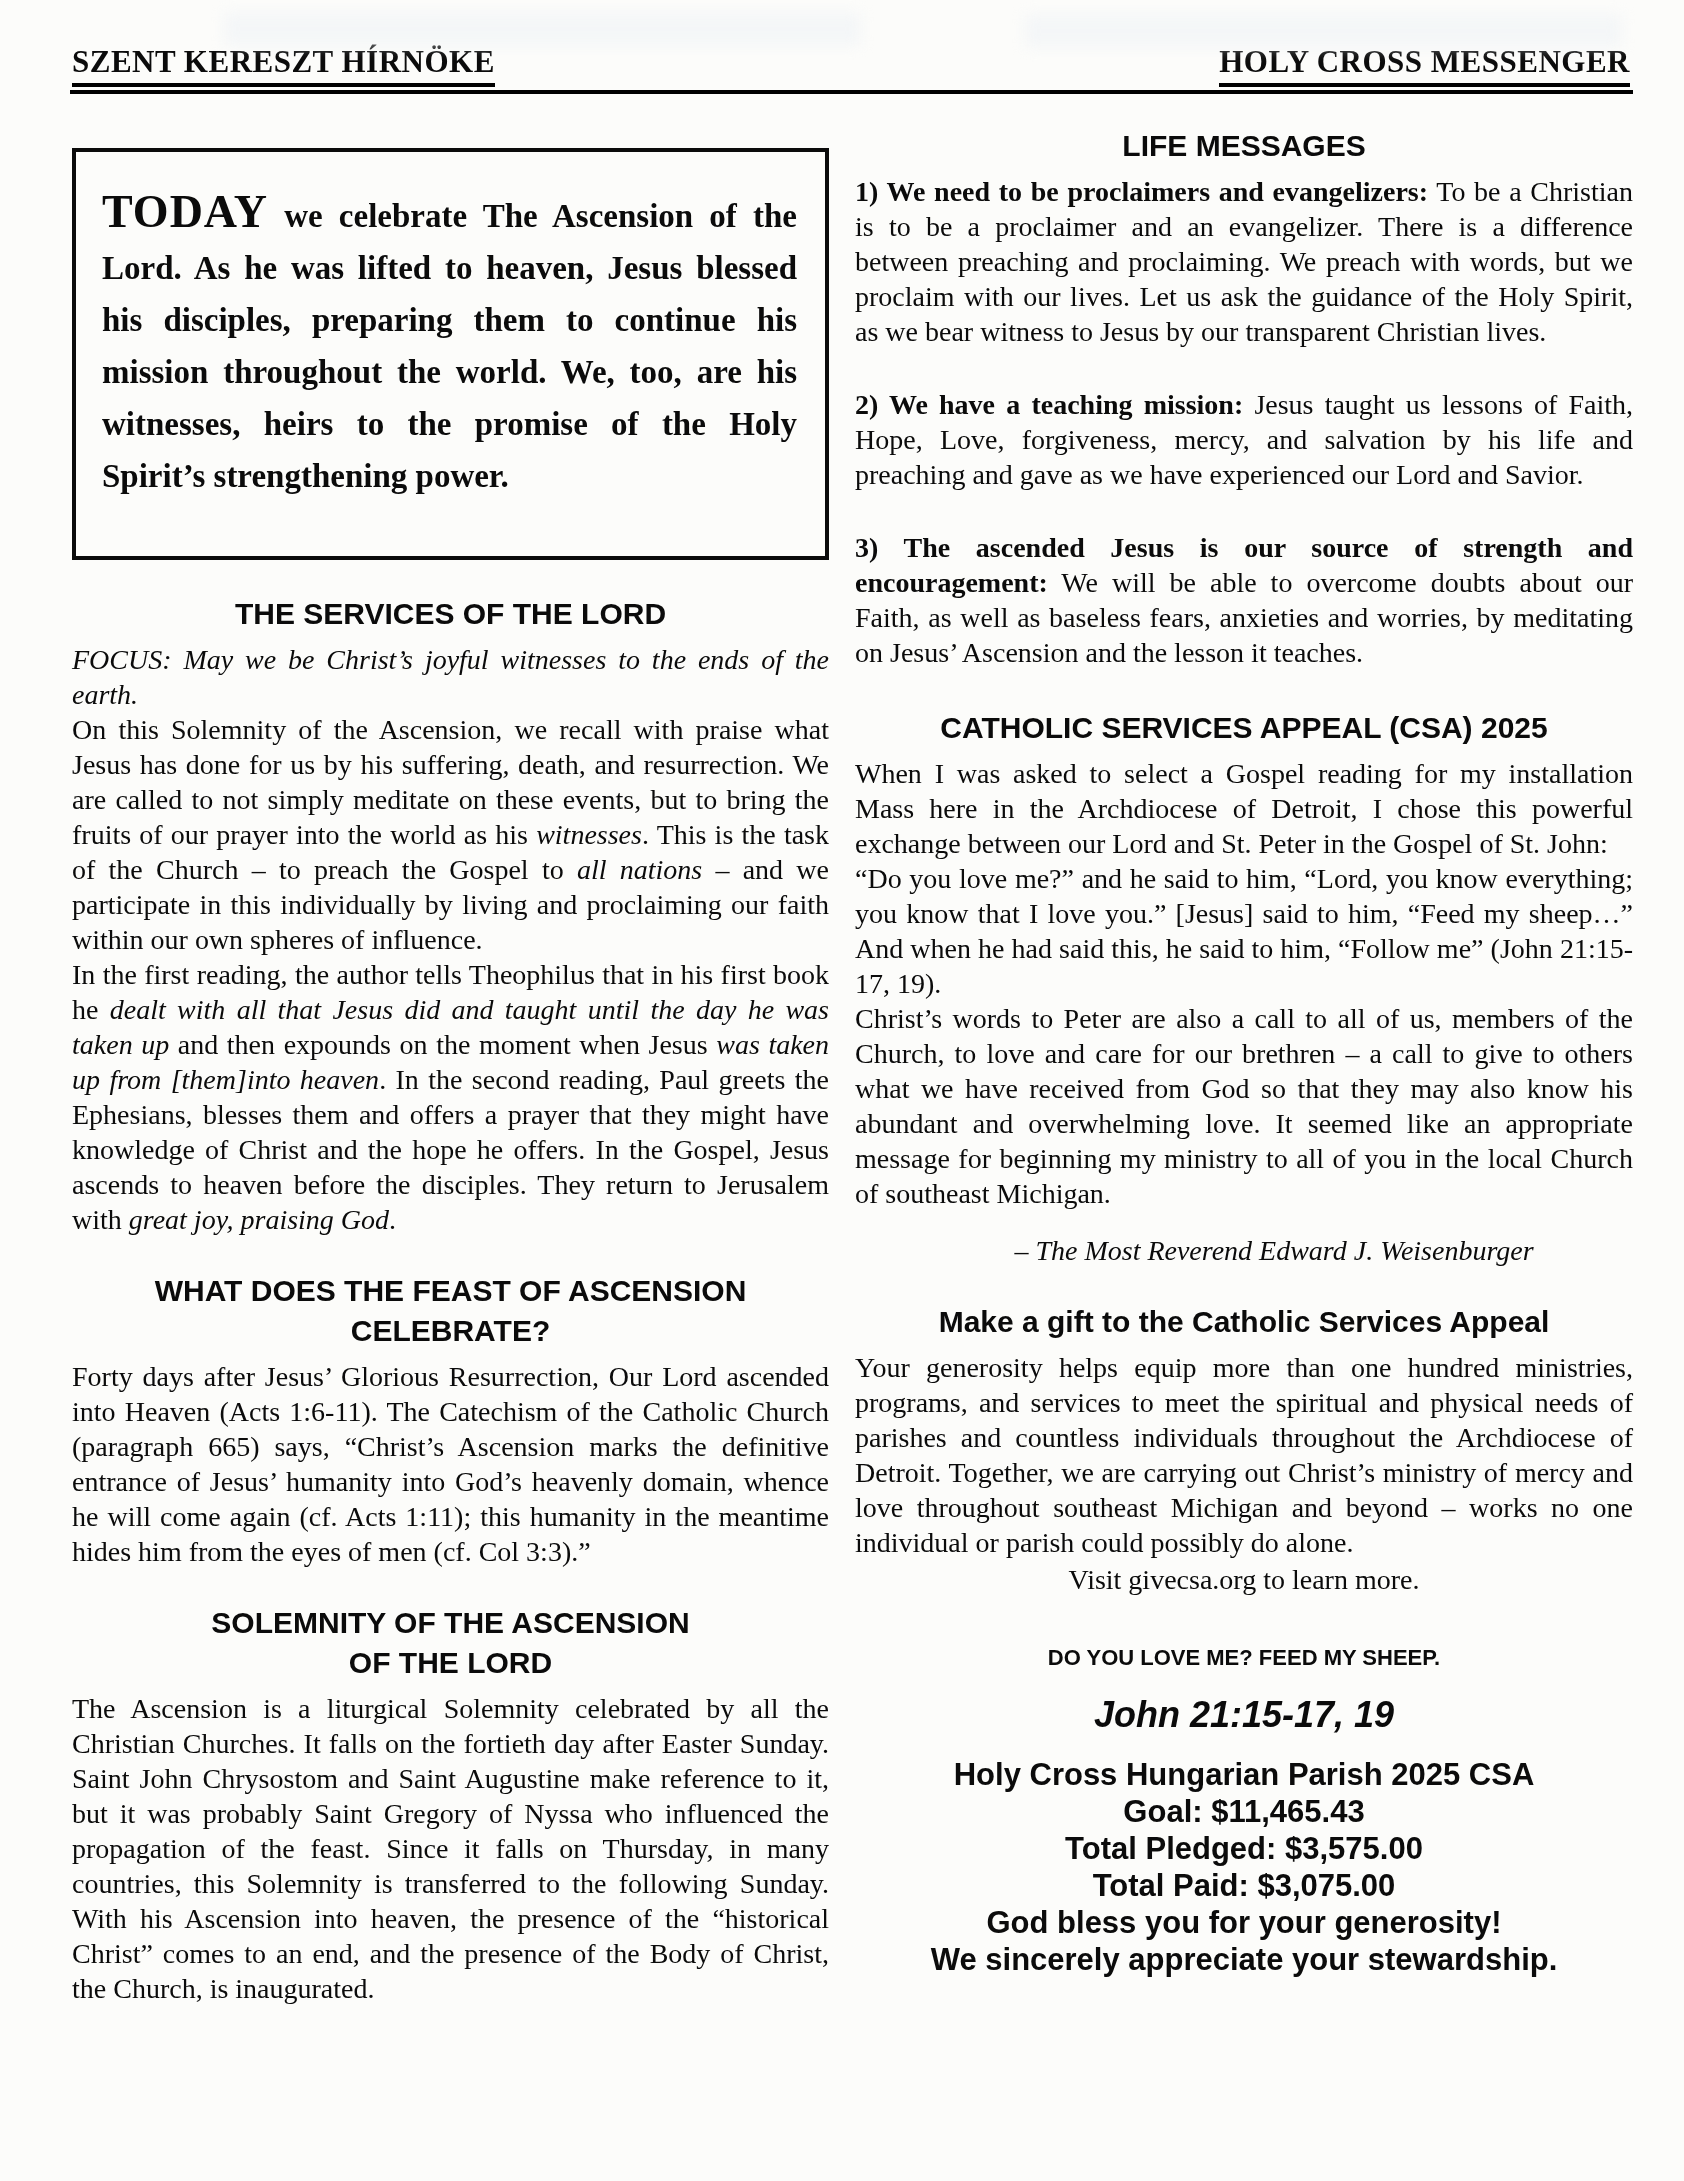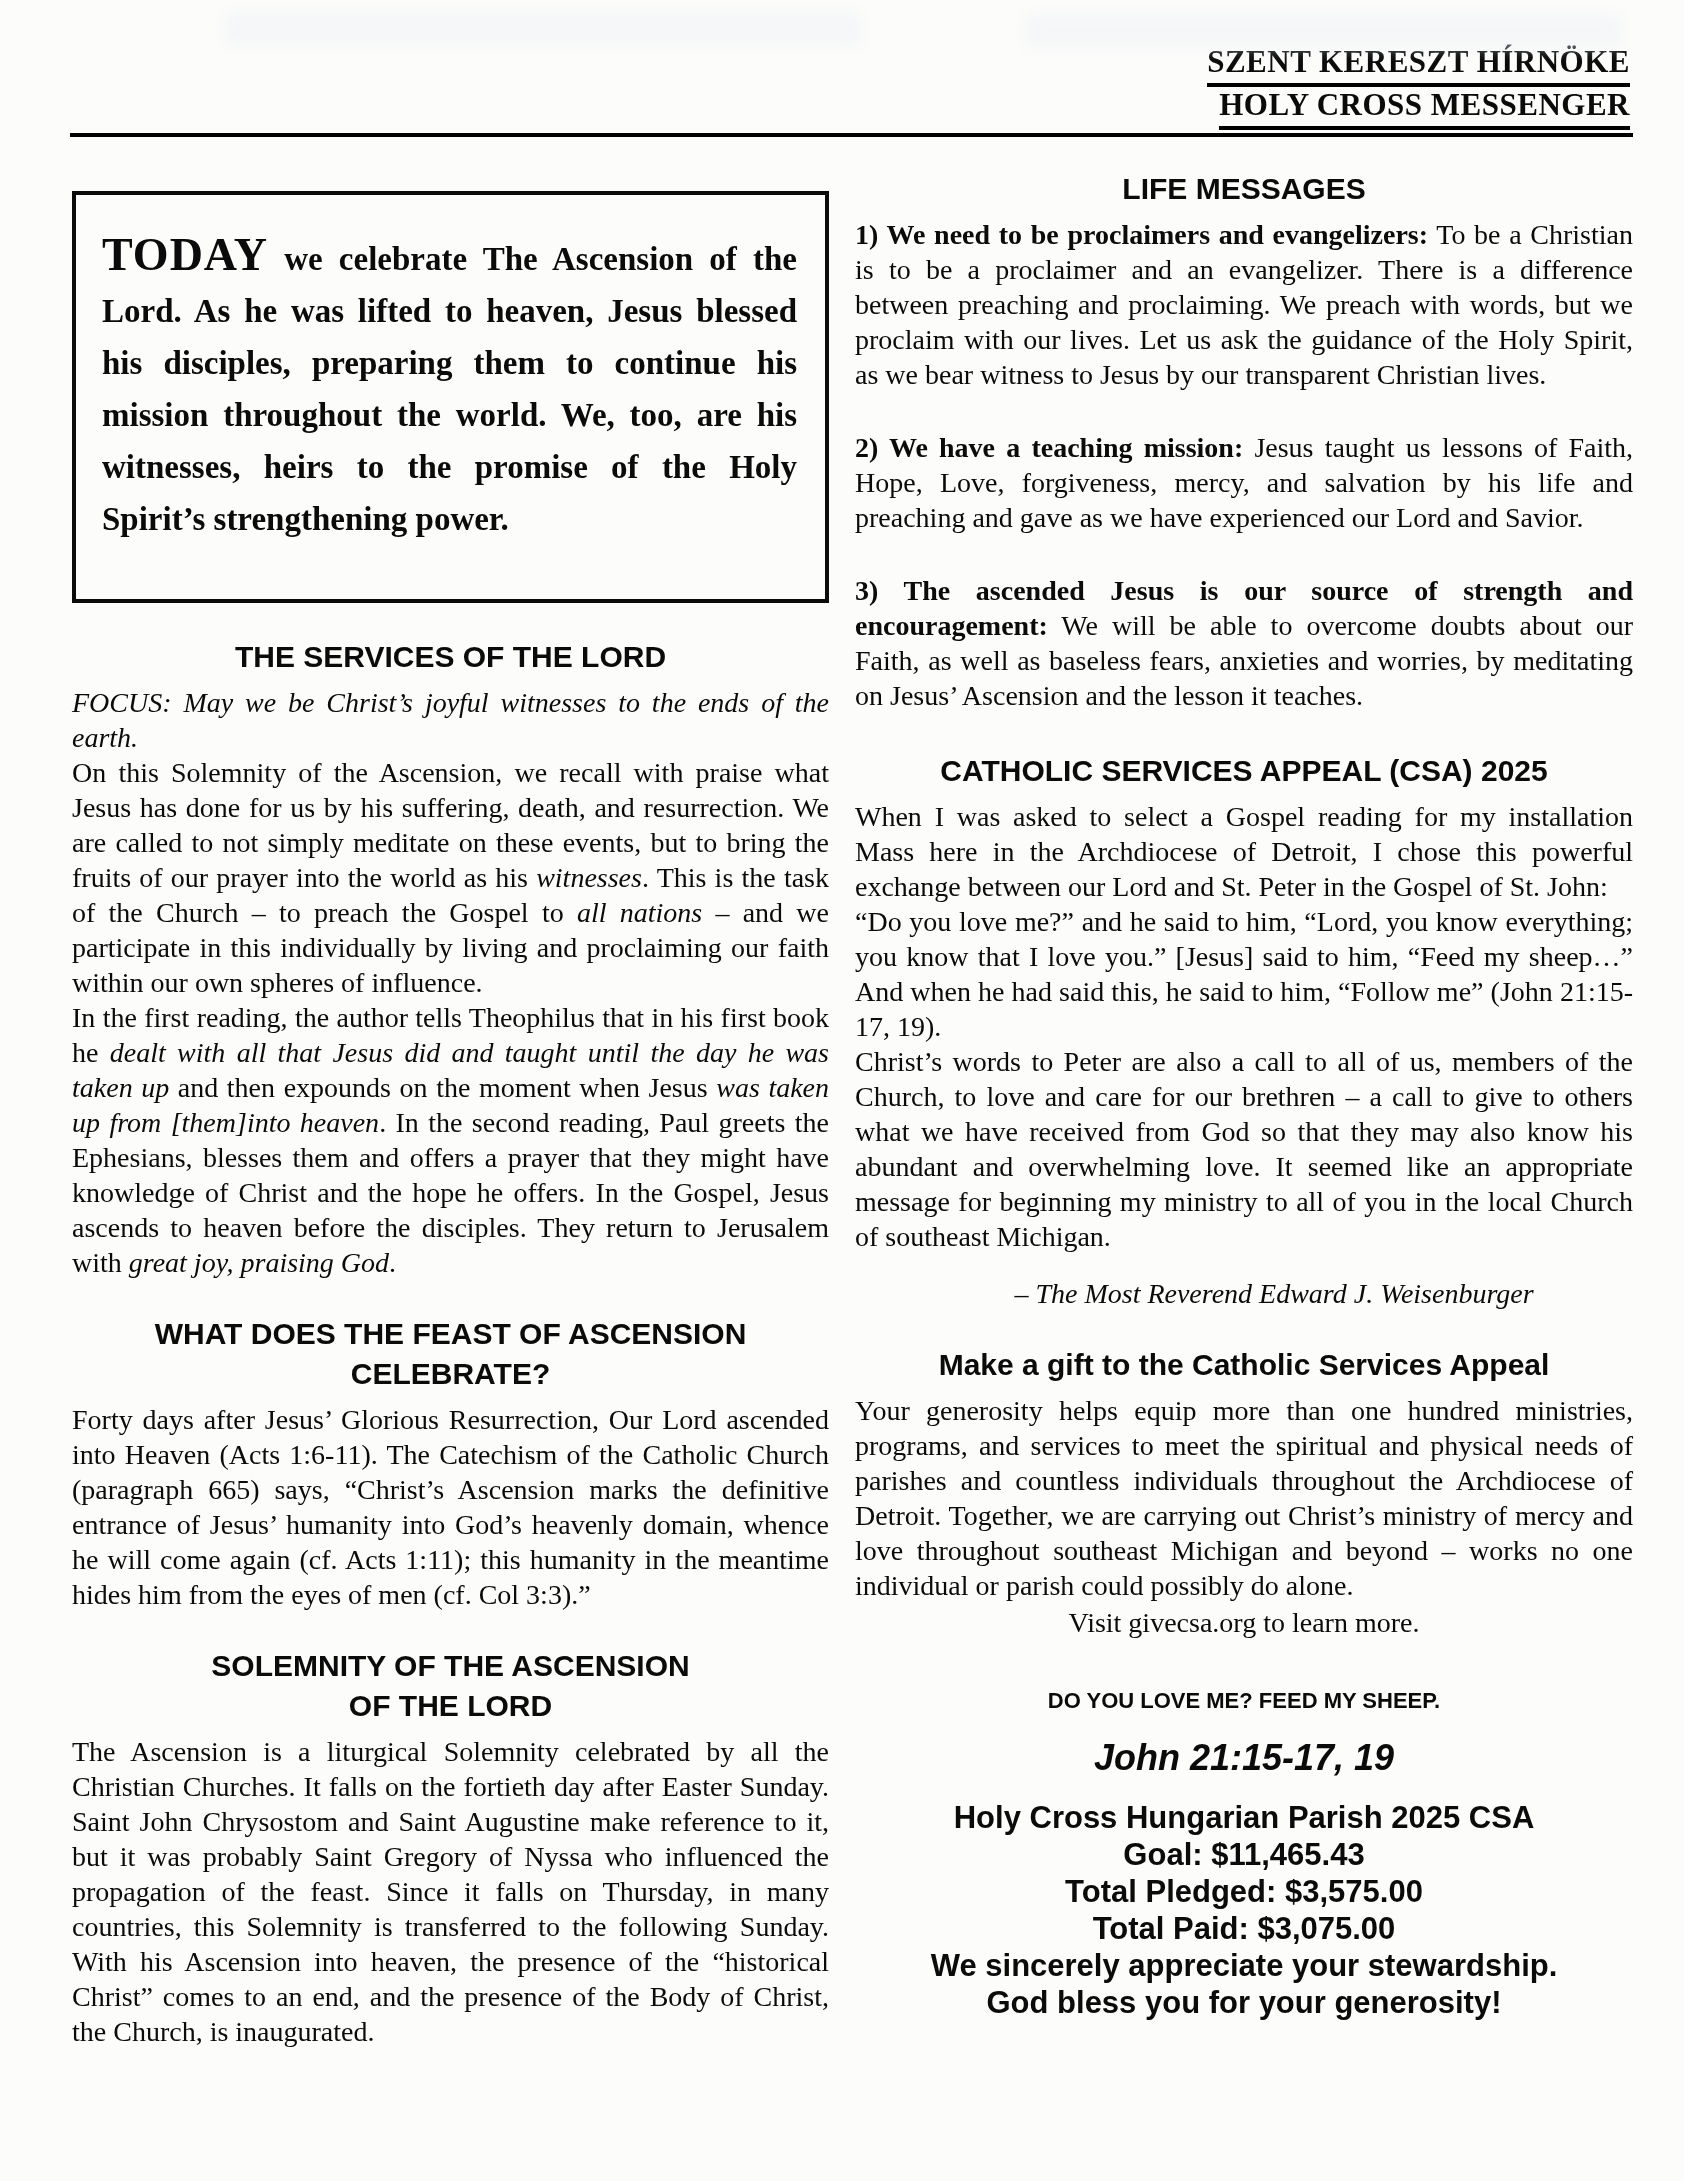--- a/index.html
+++ b/index.html
@@ -19,7 +19,6 @@
   .header{
     display:flex;justify-content:space-between;align-items:flex-end;
     padding:44px 55px 0 72px;
-    flex-direction:column;
   }
   .header .title{
     font-weight:700;font-size:31px;letter-spacing:0.5px;

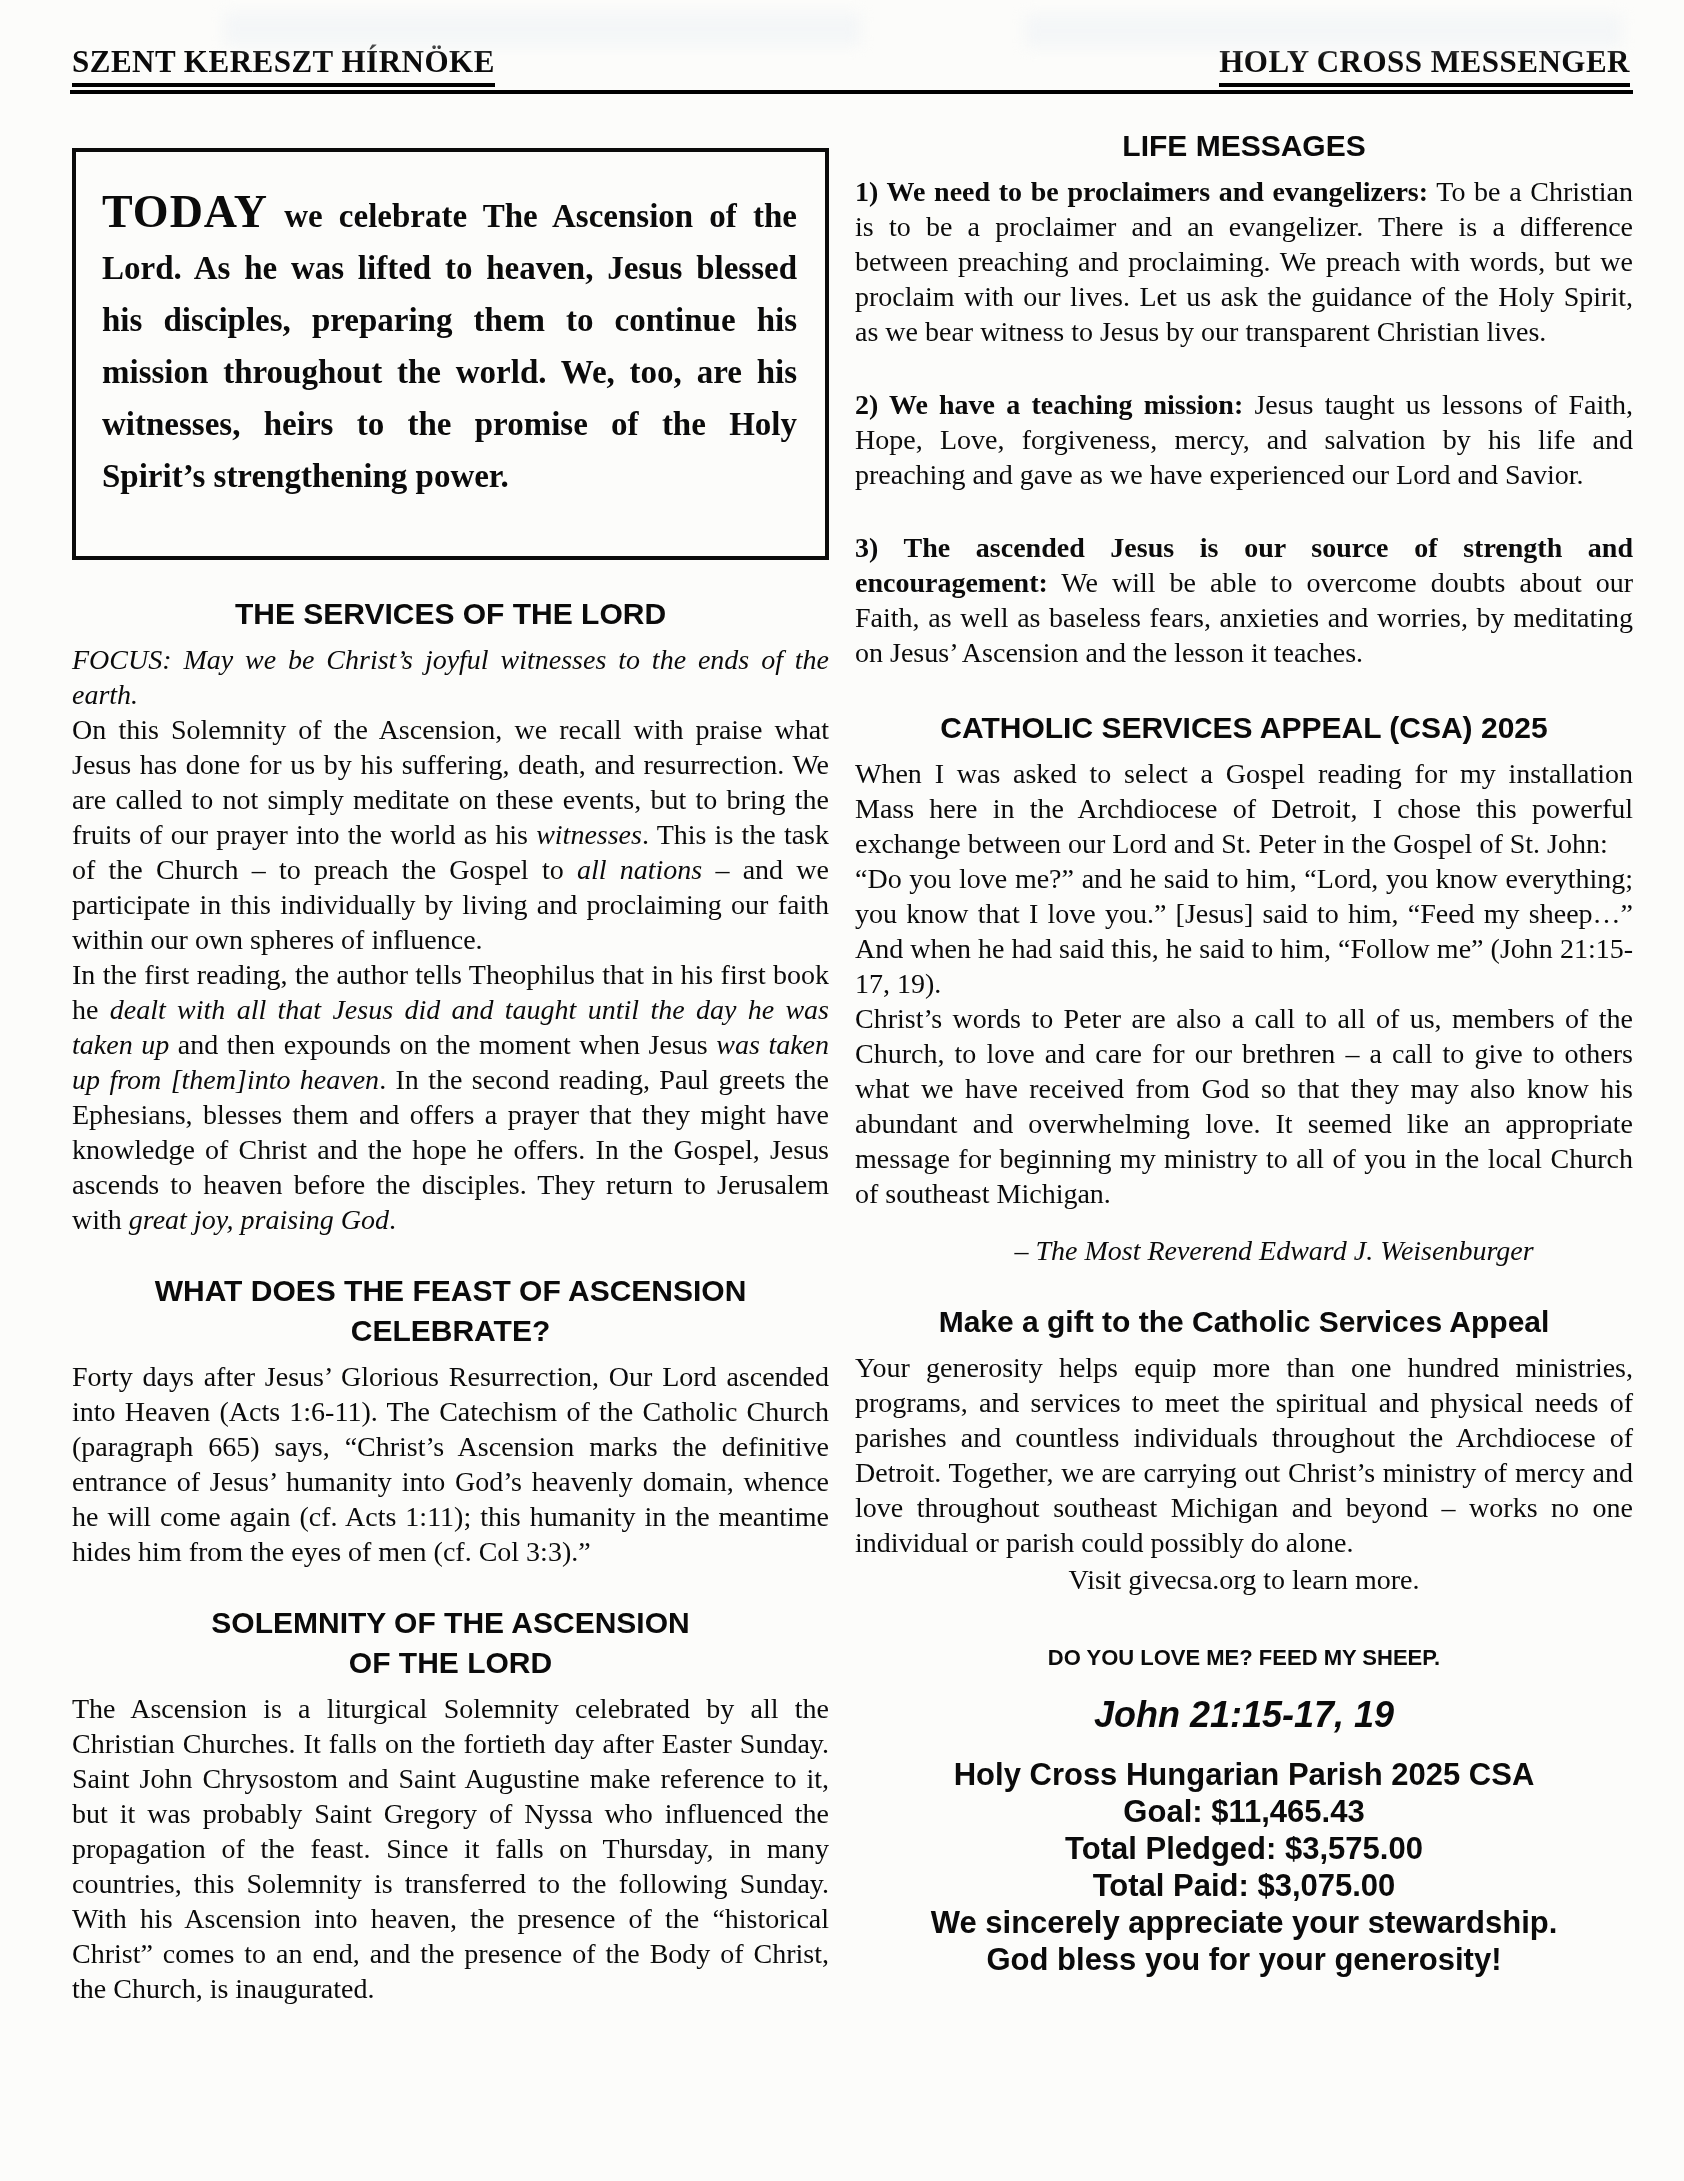--- a/index.html
+++ b/index.html
@@ -137,8 +137,8 @@
         <div class="sheep-line">Goal: $11,465.43</div>
         <div class="sheep-line">Total Pledged: $3,575.00</div>
         <div class="sheep-line">Total Paid: $3,075.00</div>
+        <div class="sheep-line">God bless you for your generosity!</div>
         <div class="sheep-line">We sincerely appreciate your stewardship.</div>
-        <div class="sheep-line">God bless you for your generosity!</div>
       </div>
 
     </div>

